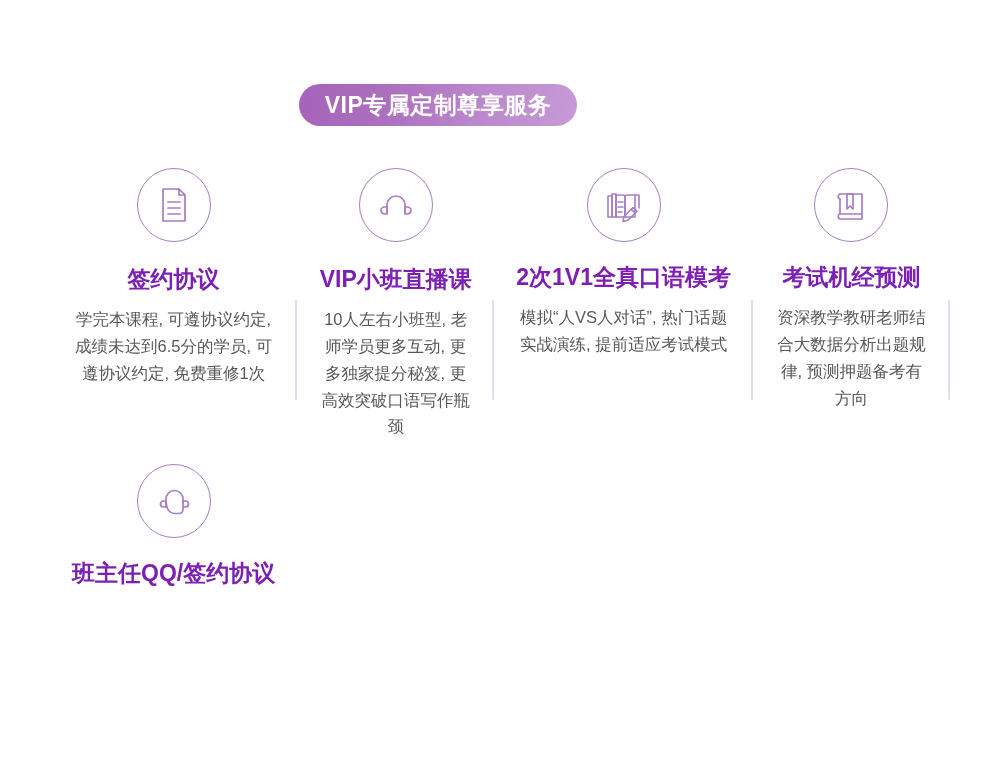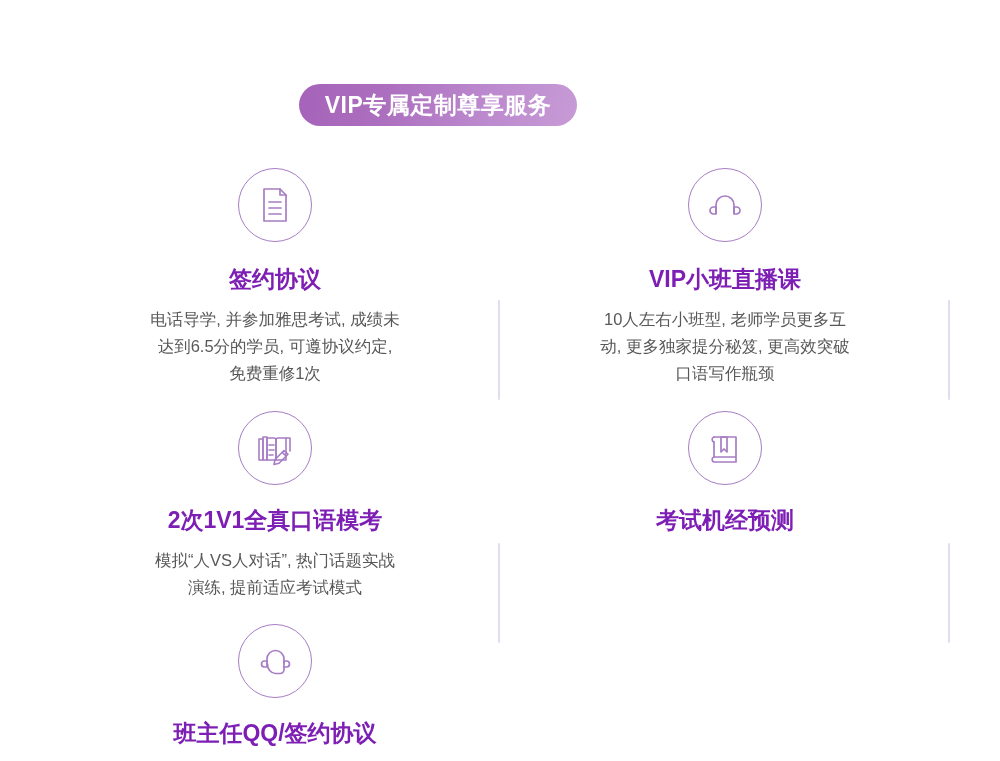--- a/index.html
+++ b/index.html
@@ -49,7 +49,7 @@
     left: 50px;
     width: 900px;
     display: grid;
-    grid-template-columns: 1fr 1fr;
+    grid-template-columns: 1fr 1fr 1fr 1fr;
     row-gap: 24px;
   }
 

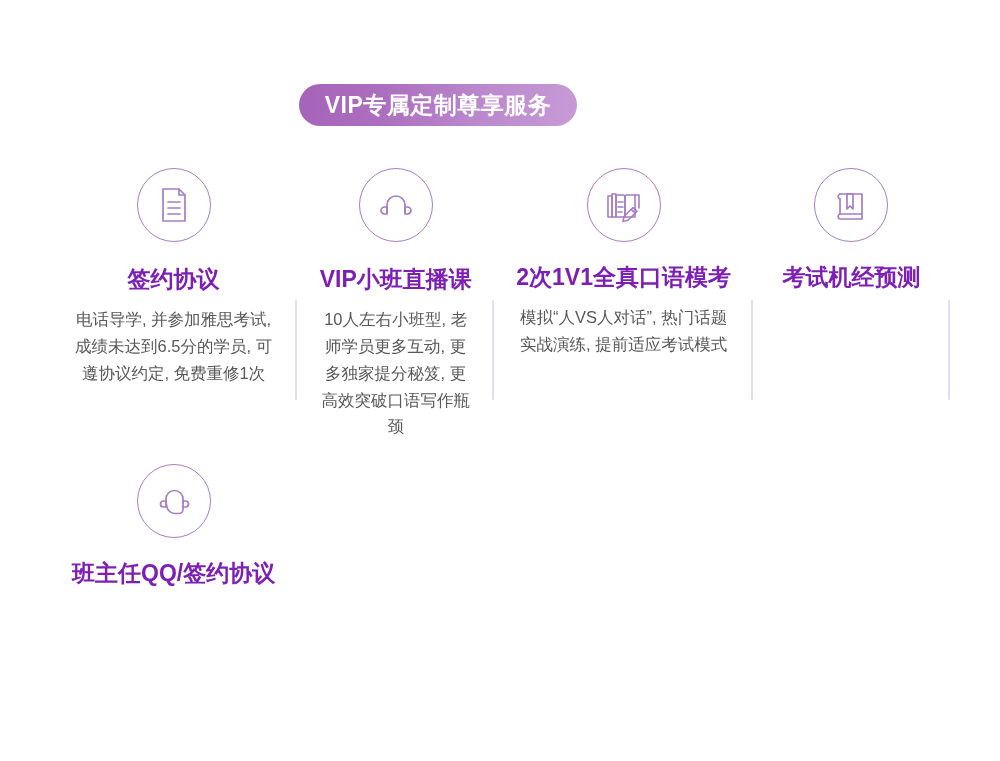--- a/index.html
+++ b/index.html
@@ -129,7 +129,7 @@
         </svg>
       </div>
       <div class="card-title">签约协议</div>
-      <div class="card-body">电话导学, 并参加雅思考试, 成绩未达到6.5分的学员, 可遵协议约定, 免费重修1次</div>
+      <div class="card-body">学完本课程, 可遵协议约定, 成绩未达到6.5分的学员, 可遵协议约定, 免费重修1次</div>
     </div>
 
     <div class="card div-right">

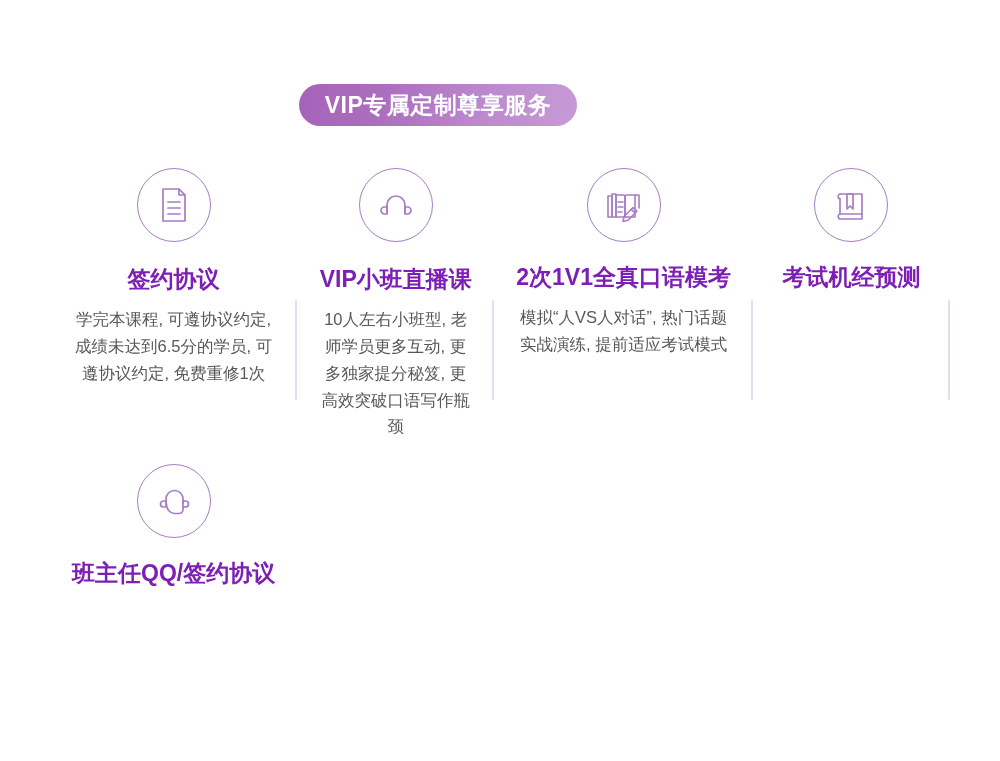--- a/index.html
+++ b/index.html
@@ -174,6 +174,7 @@
         </svg>
       </div>
       <div class="card-title">考试机经预测</div>
+      <div class="card-body">资深教学教研老师结合大数据分析出题规律, 预测押题备考有方向</div>
     </div>
 
     <div class="card row2">

